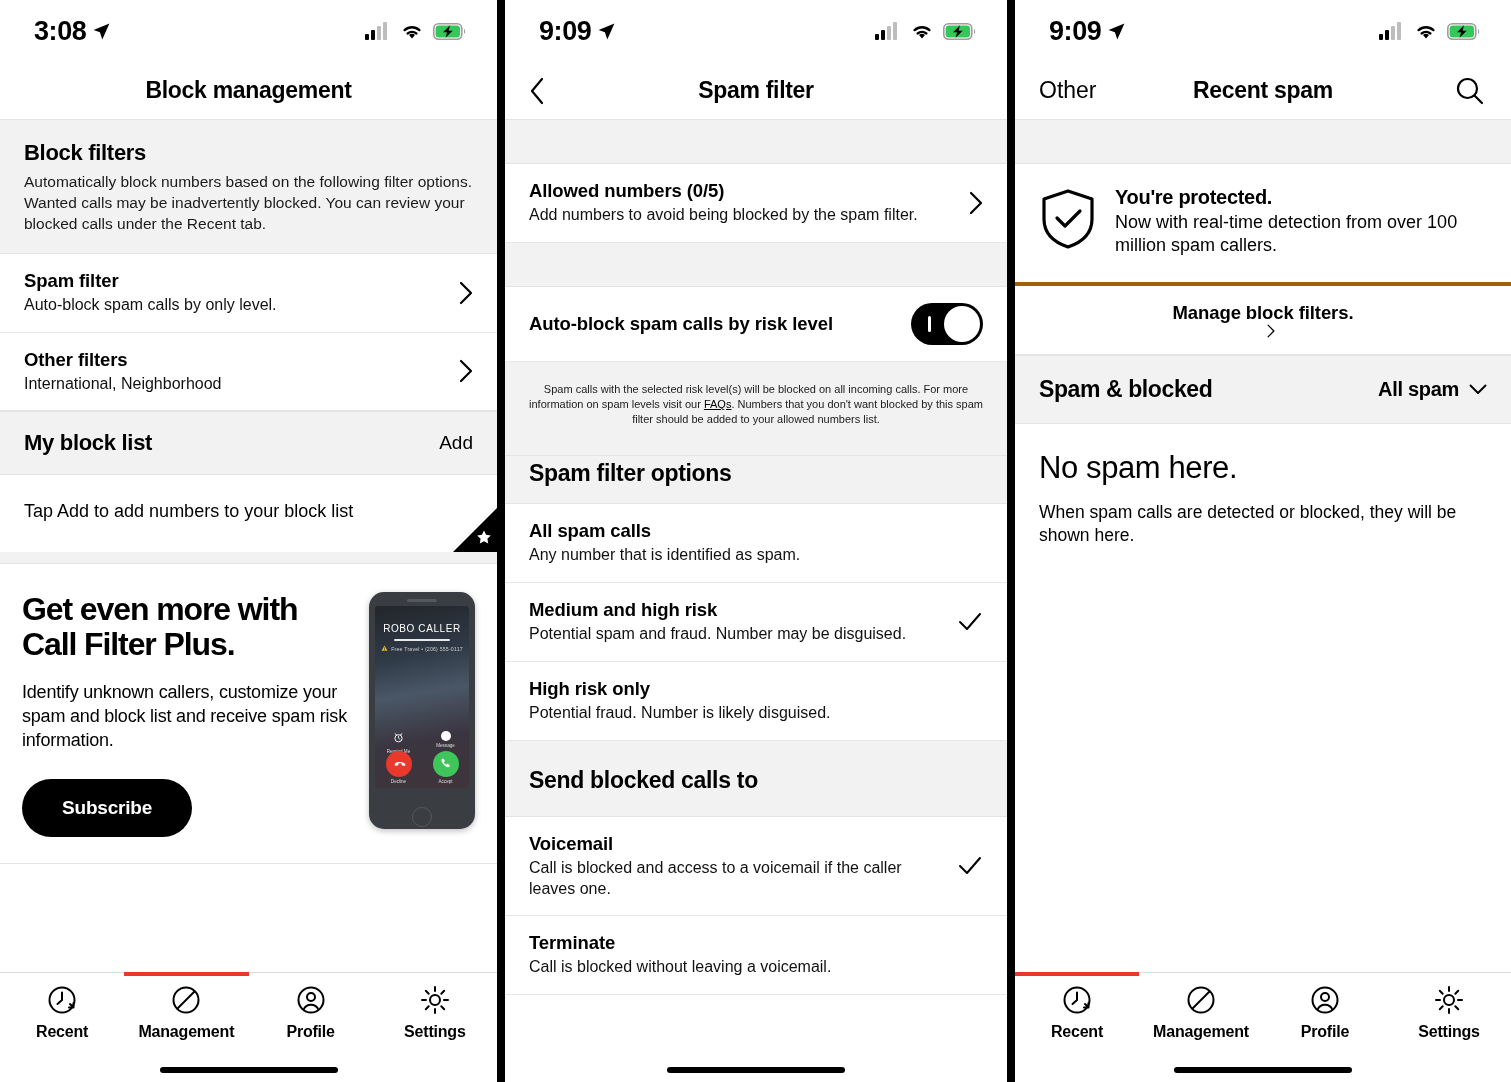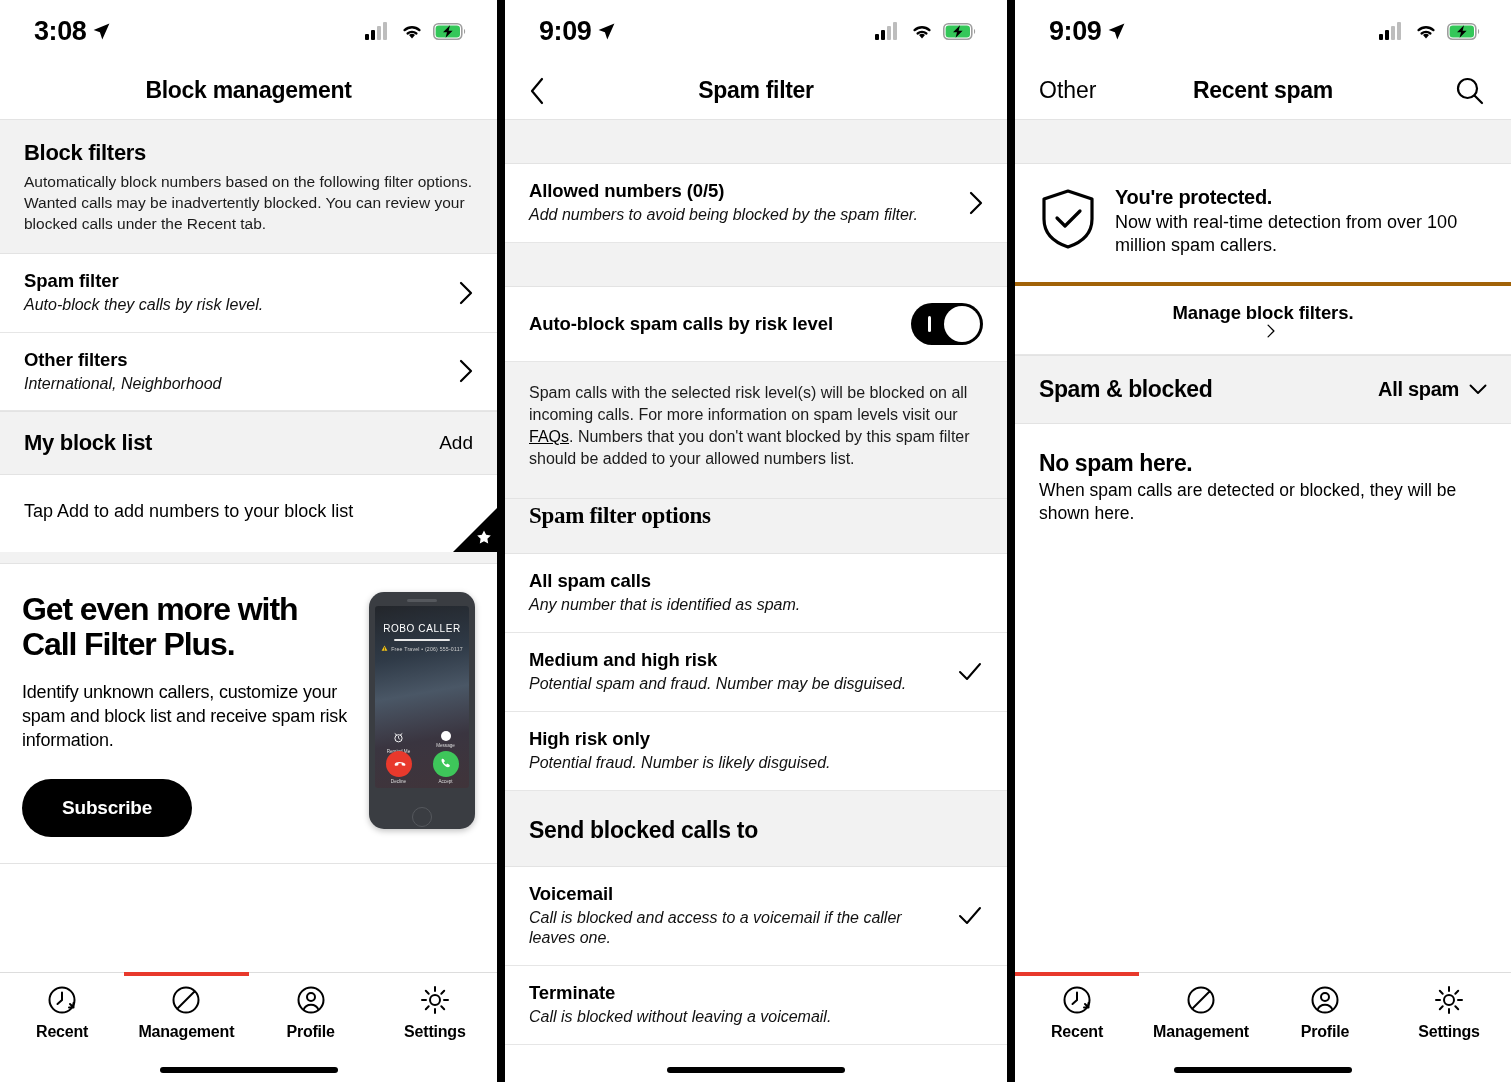--- a/index.html
+++ b/index.html
@@ -89,7 +89,7 @@
   }
   .row-texts { flex: 1 1 auto; min-width: 0; }
   .row-title { font-size: 18.5px; color: #000; font-weight: 700; letter-spacing: -0.1px; }
-  .row-sub { font-size: 16px; color: #111; margin-top: 3px; line-height: 1.3; font-style: italic; }
+  .row-sub { font-size: 16px; color: #111; margin-top: 3px; line-height: 1.3; }
   .chev { width: 14px; height: 24px; flex: 0 0 14px; margin-left: 16px; }
   .check { width: 26px; height: 26px; flex: 0 0 26px; margin-left: 16px; }
 

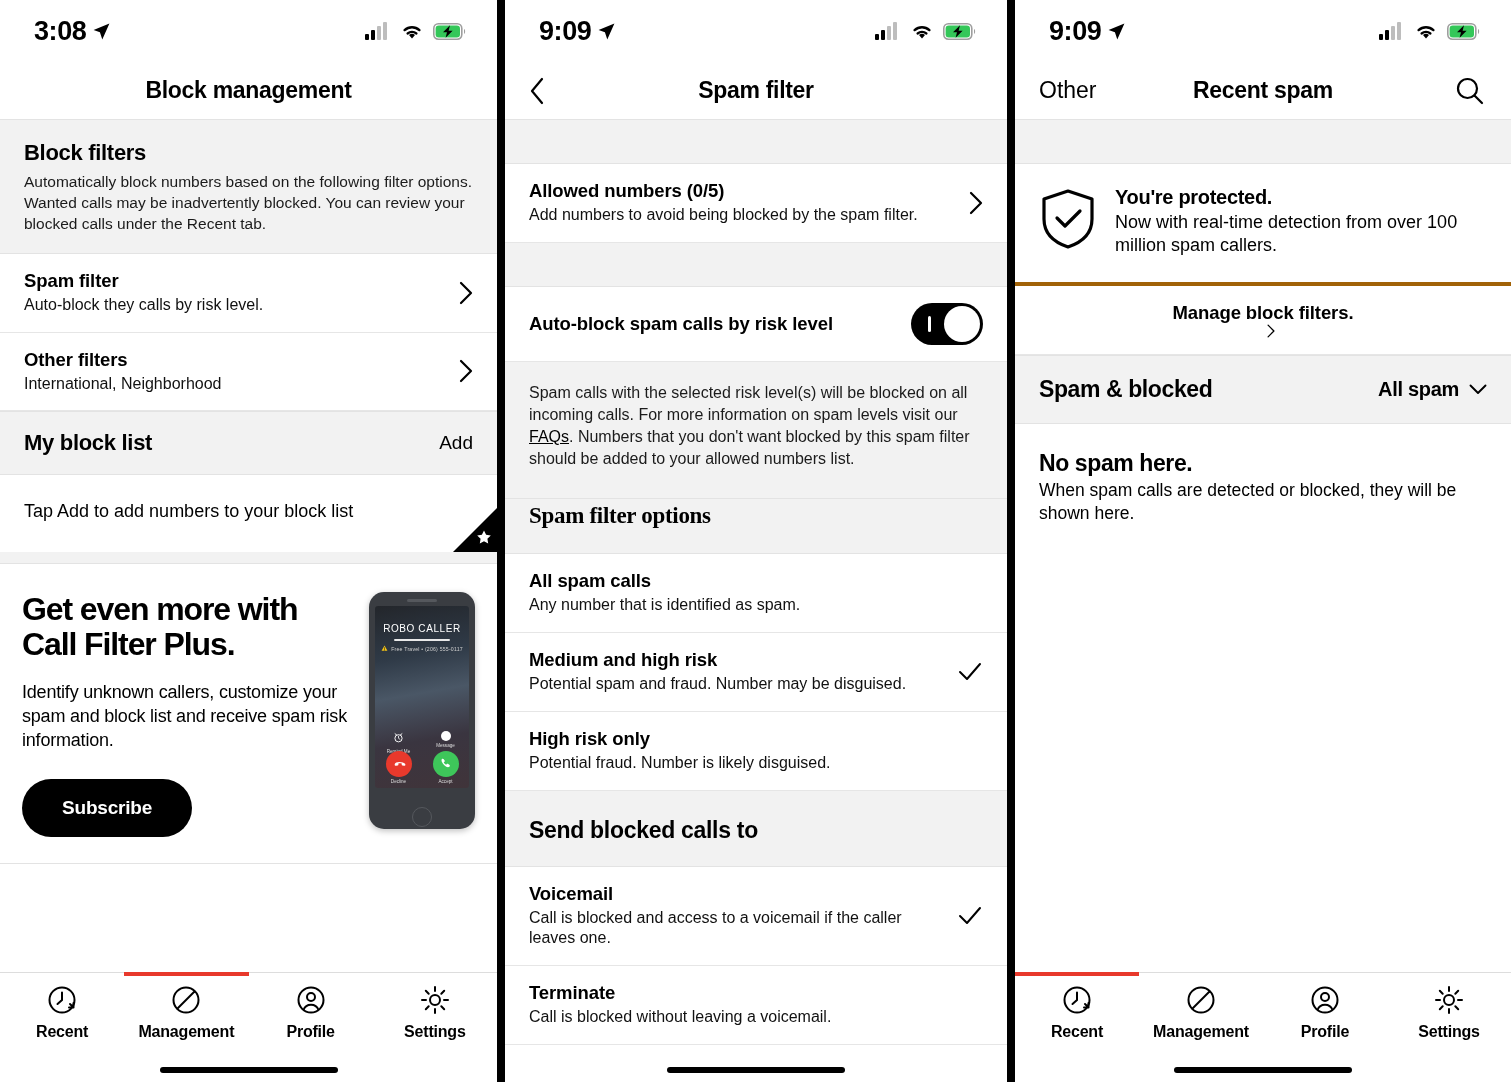--- a/index.html
+++ b/index.html
@@ -282,7 +282,7 @@
       <div class="row">
         <div class="row-texts">
           <div class="row-title">Spam filter</div>
-          <div class="row-sub">Auto-block they calls by risk level.</div>
+          <div class="row-sub">Auto-block spam calls by only level.</div>
         </div>
         <svg class="chev" viewBox="0 0 14 24">
             <path d="M2 2l10 10L2 22" stroke="#000" stroke-width="2.2" fill="none" stroke-linecap="round" stroke-linejoin="round"></path>

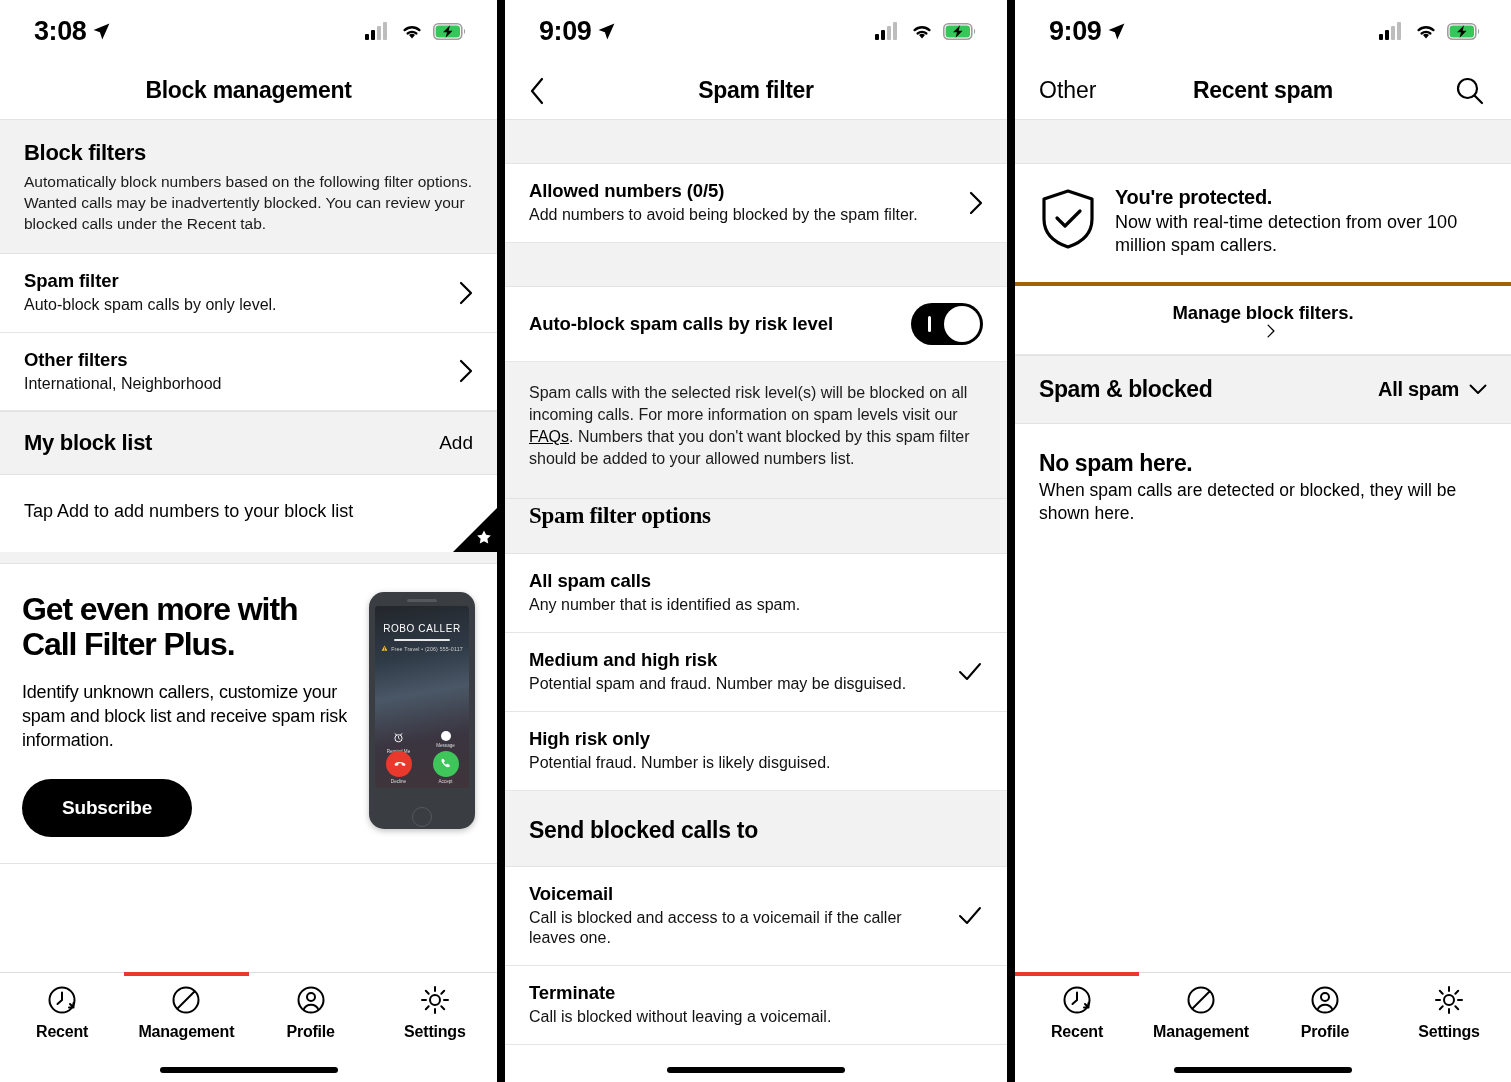--- a/index.html
+++ b/index.html
@@ -482,7 +482,7 @@
       </div>
 
       <div class="section-head" style="padding-bottom:28px;">
-        <p style="font-size:16px;line-height:1.38;">
+        <p style="font-size:11px;line-height:1.38;text-align:center;">
           <span>Spam calls with the selected risk level(s) will be blocked on all incoming calls. For more information on spam levels visit our </span><span class="faq-link">FAQs</span><span>.  Numbers that you don't want blocked by this spam filter should be added to your allowed numbers list.</span>
         </p>
       </div>

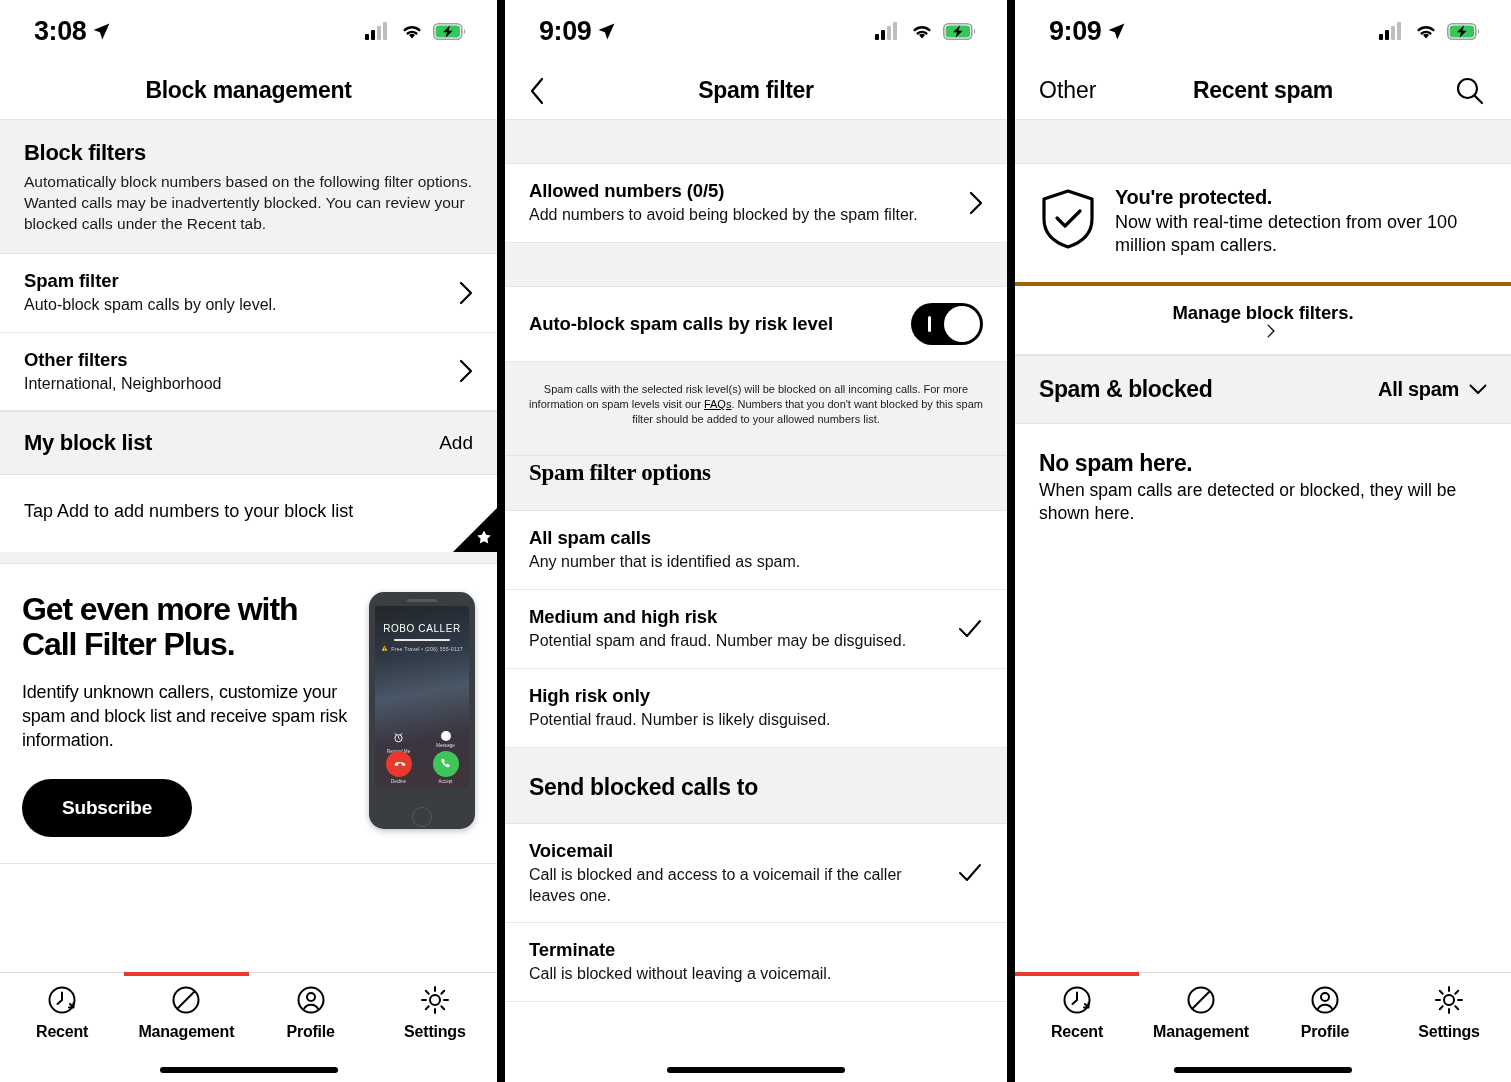--- a/index.html
+++ b/index.html
@@ -487,7 +487,7 @@
         </p>
       </div>
 
-      <div class="section-head" style="border-top:none;padding-top:4px;padding-bottom:24px;font-family:Liberation Serif, serif;">
+      <div class="section-head" style="border-top:none;padding-top:4px;padding-bottom:16px;">
         <h2 style="margin-bottom:0;font-size:23px;">Spam filter options</h2>
       </div>
 

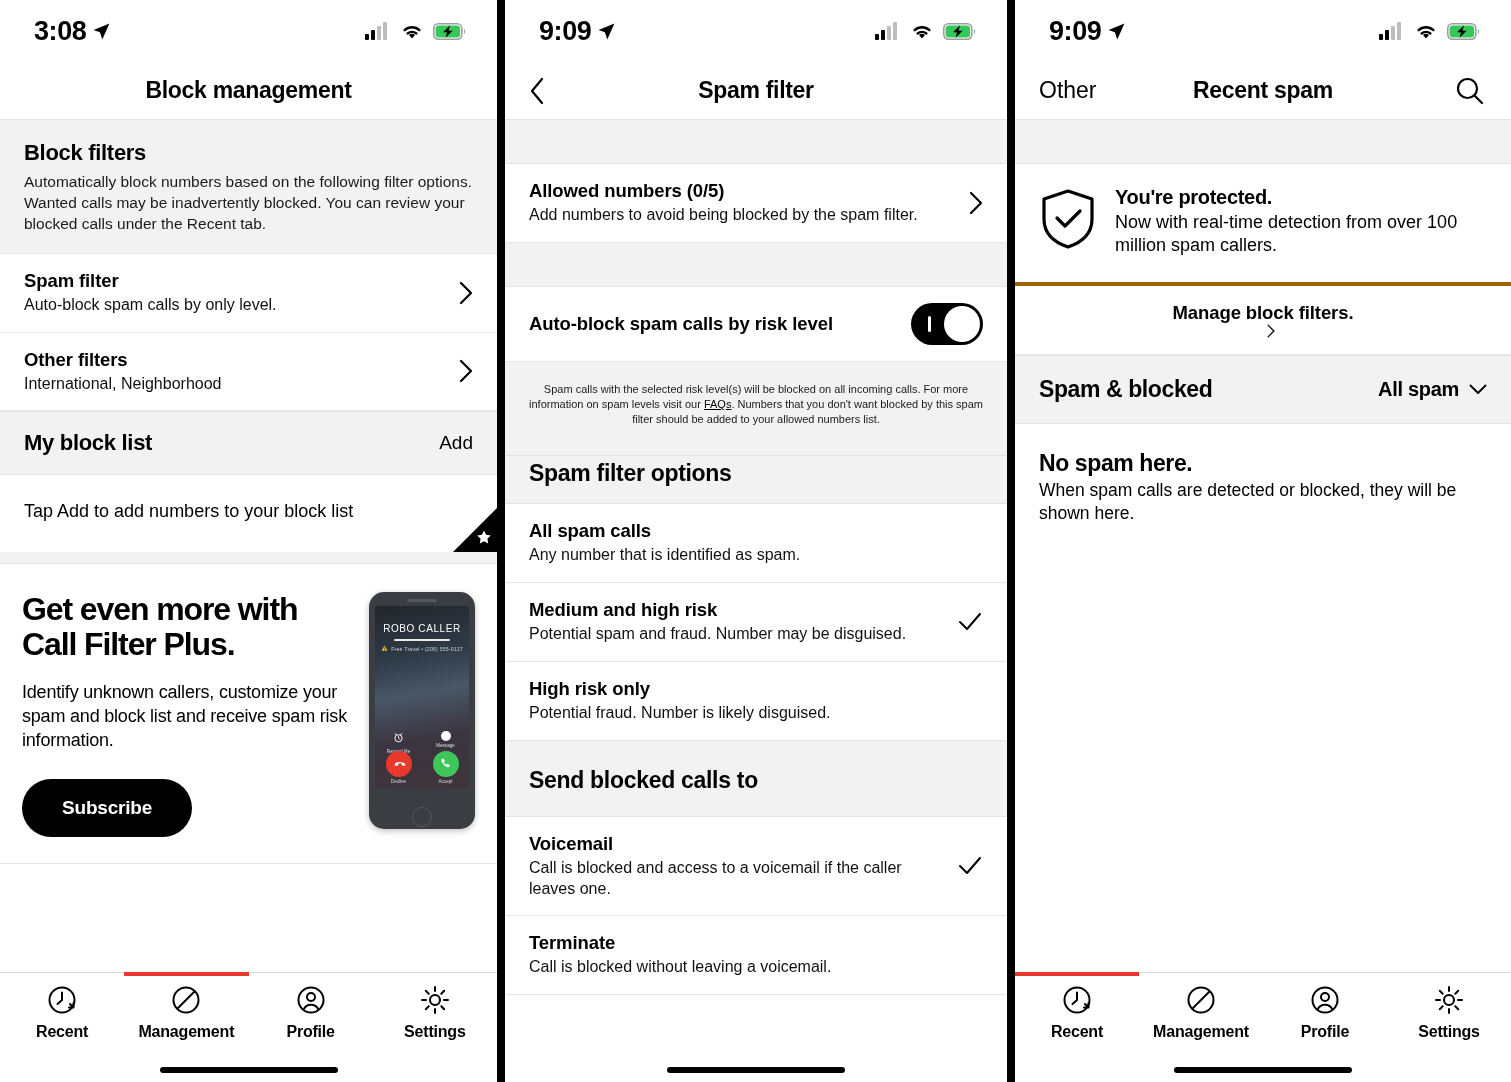--- a/index.html
+++ b/index.html
@@ -185,7 +185,7 @@
   .protected p { font-size: 18px; line-height: 1.3; color: #000; }
 
   .empty-state { padding: 26px 24px; background: #fff; }
-  .empty-state h3 { font-size: 23px; font-weight: 700; color: #000; letter-spacing: -0.4px; margin-bottom: 2px; }
+  .empty-state h3 { font-size: 31px; font-weight: 400; color: #000; letter-spacing: -0.4px; margin-bottom: 15px; }
   .empty-state p { font-size: 17.5px; line-height: 1.3; color: #000; }
 
   .filter-header {

